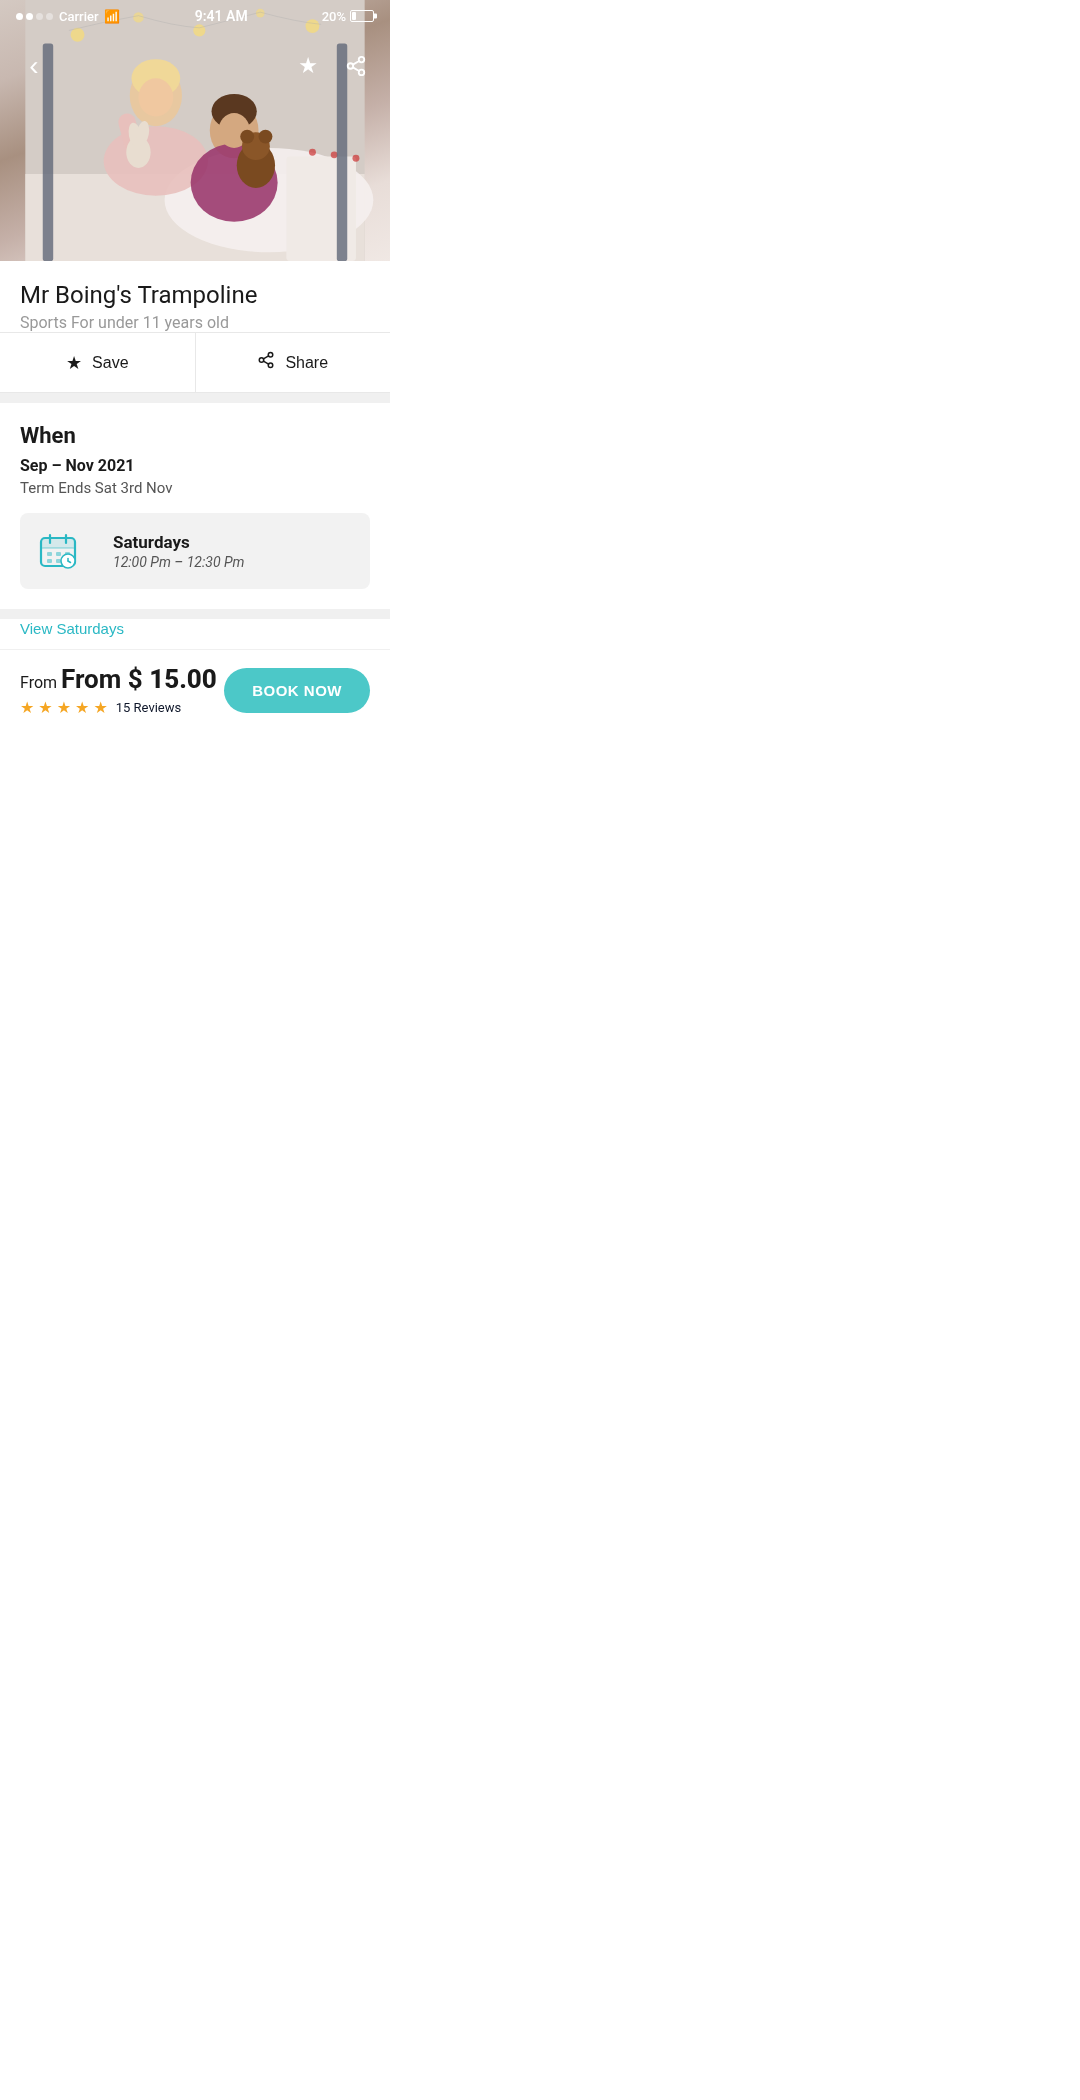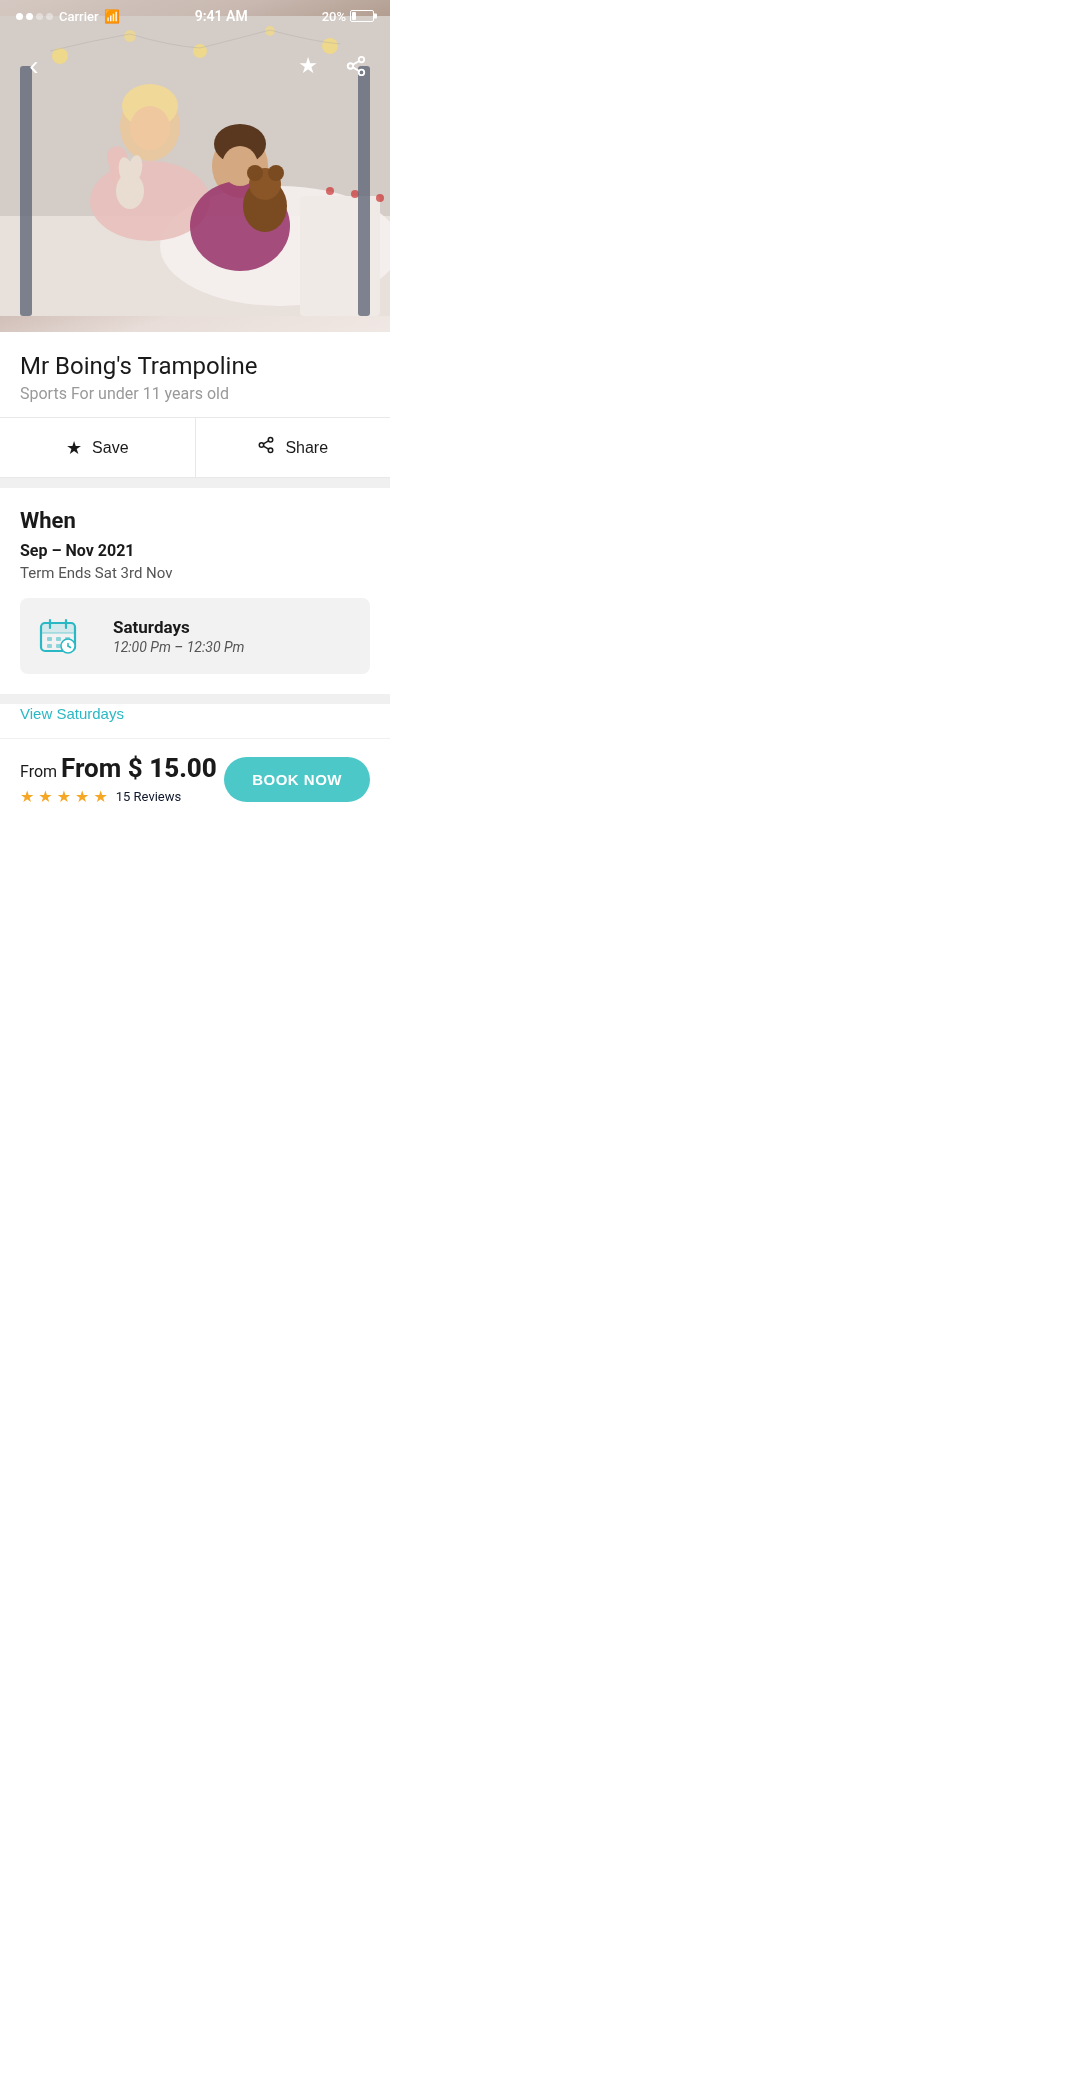--- a/index.html
+++ b/index.html
@@ -89,7 +89,7 @@
     
     .hero-area {
       width: 100%;
-      height: 332px;
+      height: 261px;
       background: #d946ef;
       position: relative;
       overflow: hidden;

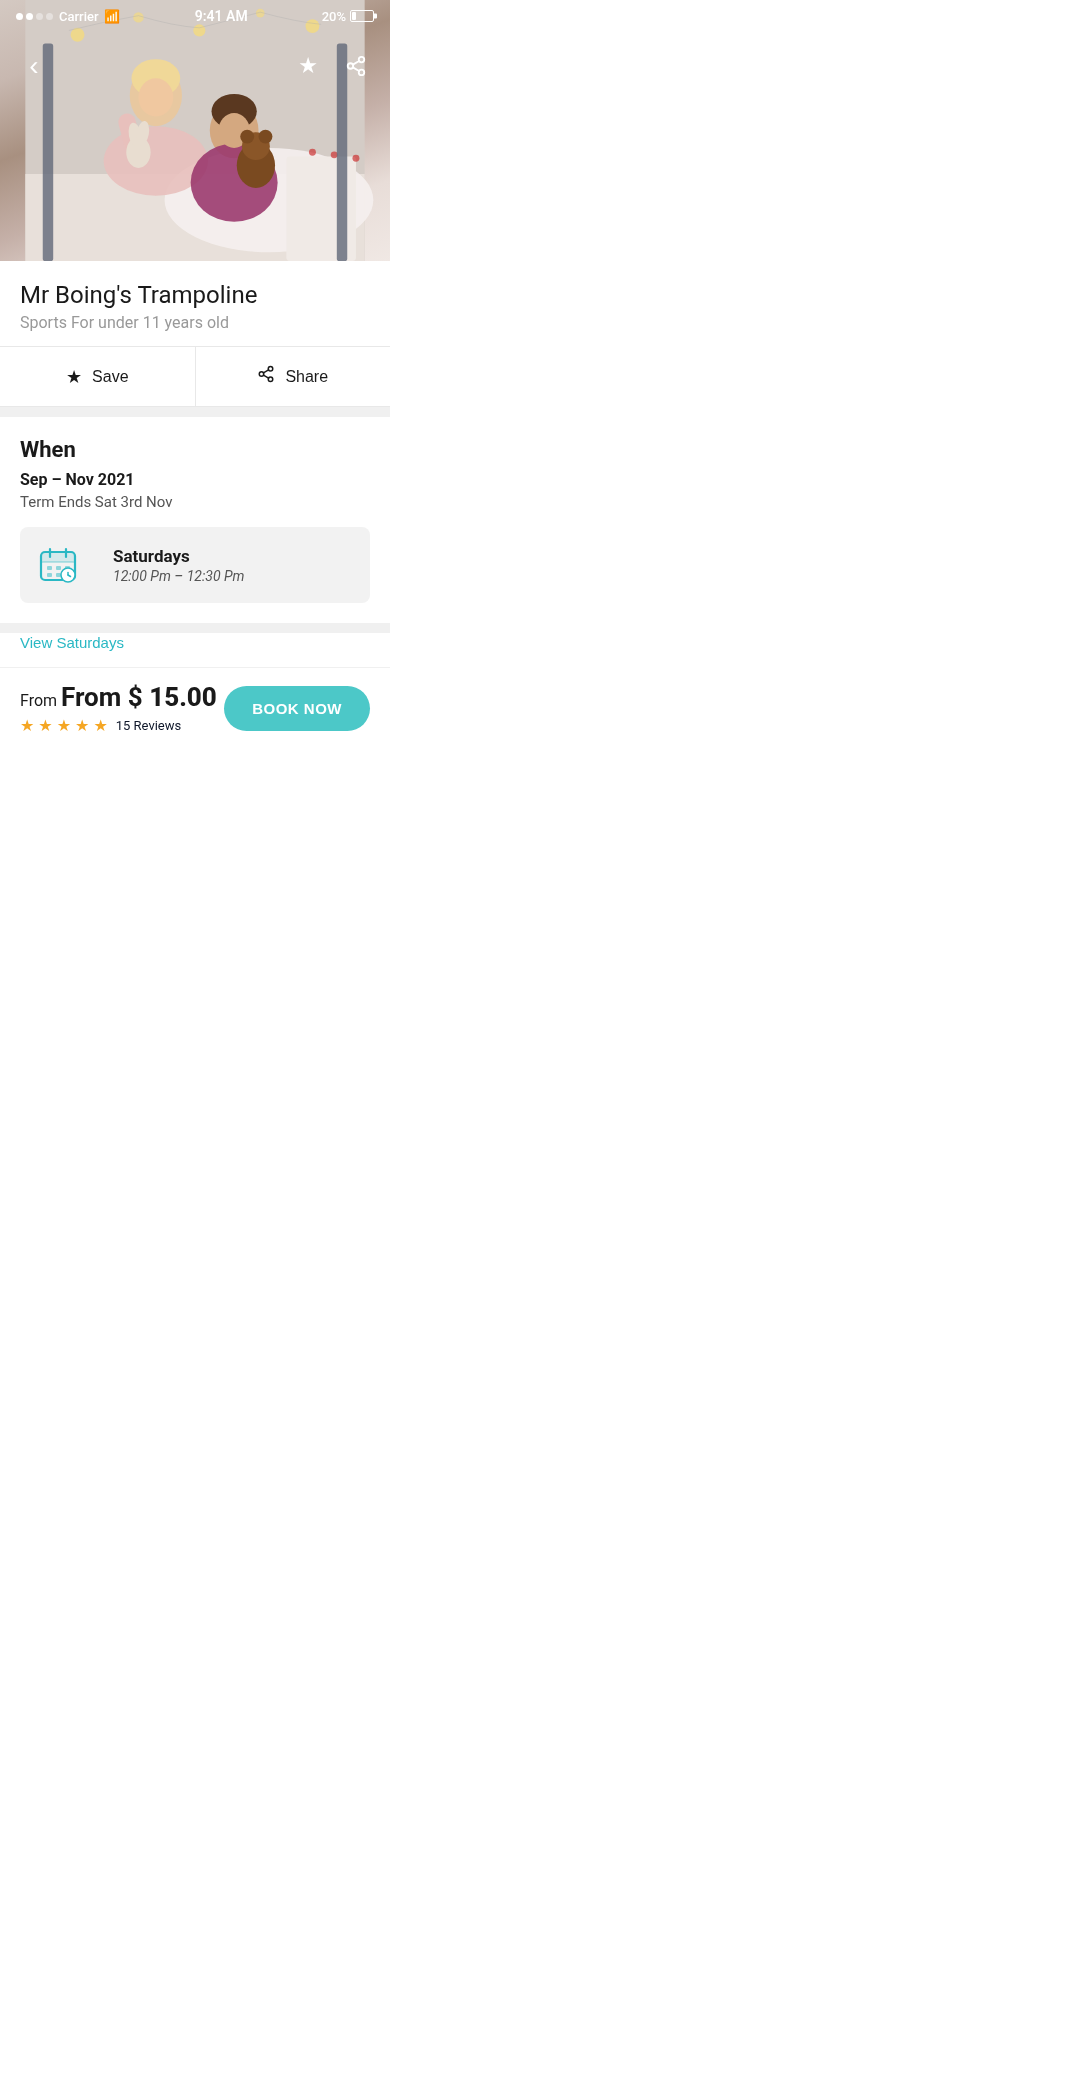--- a/index.html
+++ b/index.html
@@ -150,7 +150,7 @@
     .venue-subtitle {
       font-size: 16px;
       color: #999;
-      margin-bottom: 14px;
+      margin-bottom: 0;
     }
     .venue-description {
       font-size: 15px;

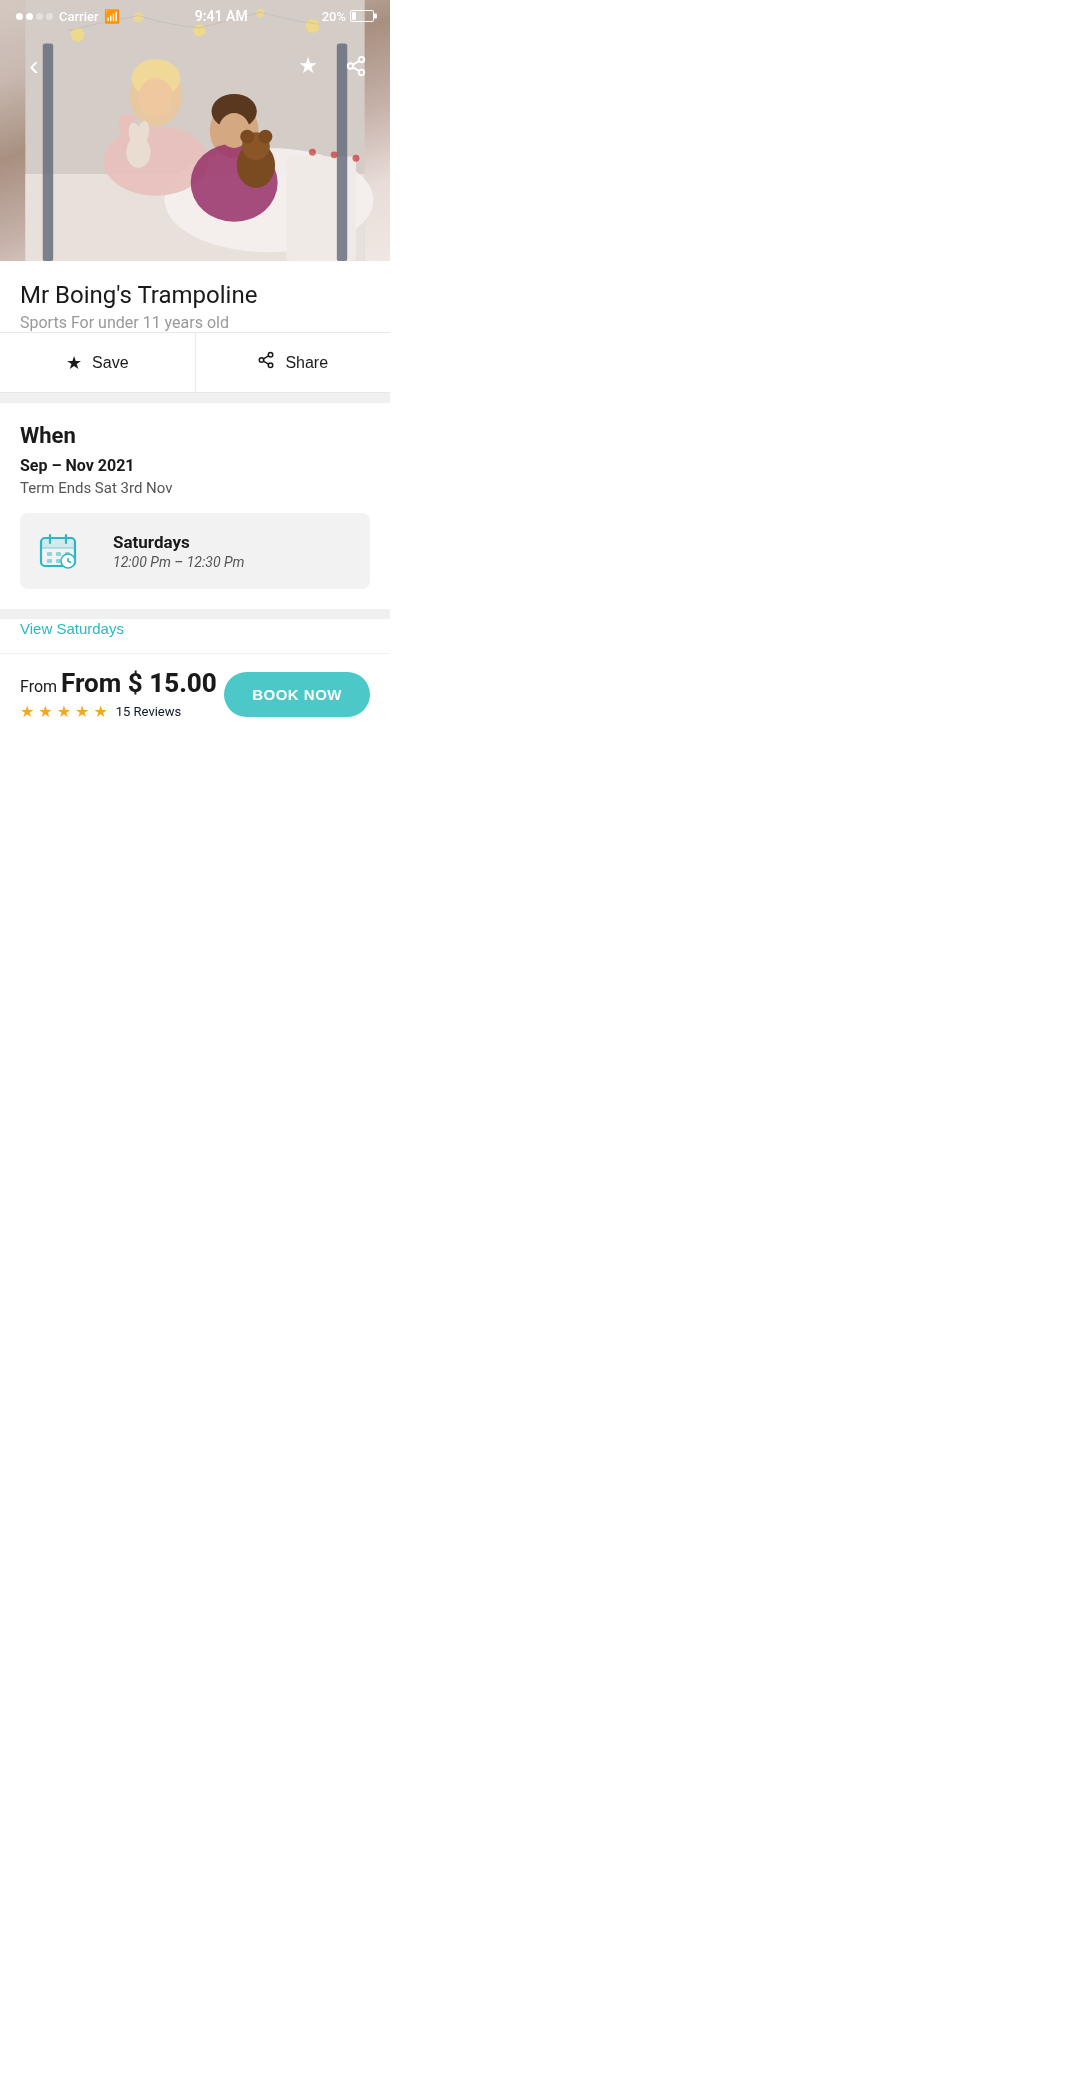--- a/index.html
+++ b/index.html
@@ -289,8 +289,7 @@
       background: #fff;
       border-top: 1px solid #f0f0f0;
       position: sticky;
-      bottom: 16px;
-      margin-top: 16px;
+      bottom: 4px;
     }
     .price-from {
       display: flex;

